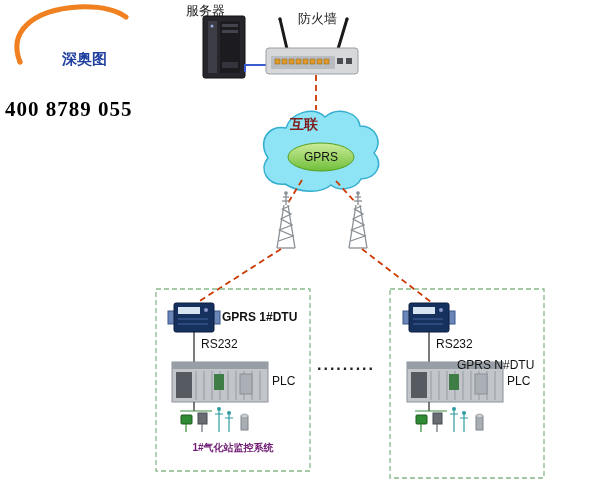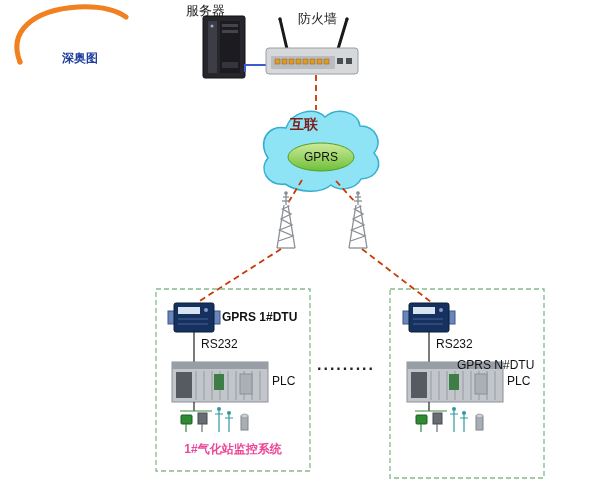--- a/index.html
+++ b/index.html
@@ -11,7 +11,7 @@
 
   .brand-text { position:absolute; left:10px; top:20px; font-size:26px; font-weight:800;
                 letter-spacing:1px; color:#e02810; }
-  .brand-cn   { position:absolute; left:62px; top:50px; font-size:12px; font-weight:bold; color:#1f3f9f; }
+  .brand-cn   { position:absolute; left:62px; top:50px; font-size:15px; font-weight:bold; color:#1f3f9f; }
   .phone      { position:absolute; left:5px; top:97px; font-size:21px; font-weight:bold;
                 color:#000; font-family:"Liberation Serif", serif; letter-spacing:1px; }
 

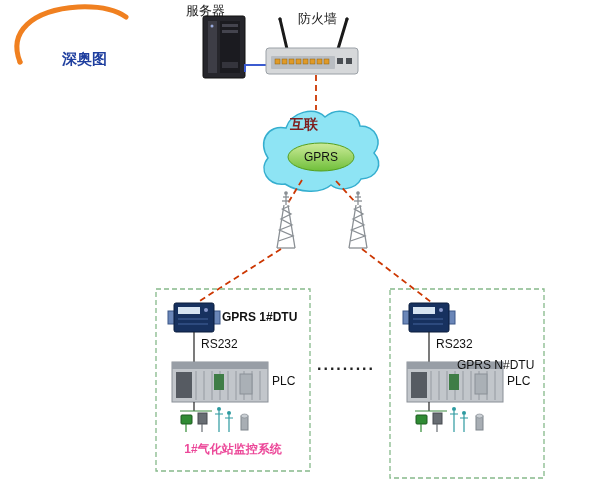--- a/index.html
+++ b/index.html
@@ -195,6 +195,7 @@
       <circle cx="16" cy="60" r="2.5" fill="#f08020"></circle>
     </svg>
     <div class="brand-cn">深奥图</div>
+    <div class="phone">400 8789 055</div>
   </div>
 
   <div class="lbl" style="left:186px;top:2px;">服务器</div>

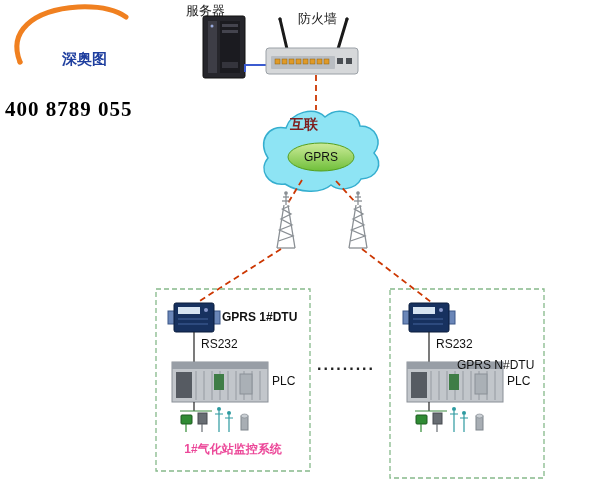--- a/index.html
+++ b/index.html
@@ -22,7 +22,7 @@
   .gprs-label  { position:absolute; left:298px; top:150px; width:46px; text-align:center;
                  font-size:12px; font-weight:normal; color:#111; }
 
-  .caption { position:absolute; font-size:12px; font-weight:bold; color:#ec4899;
+  .caption { position:absolute; font-size:10px; font-weight:bold; color:#701a75;
              text-align:center; line-height:1.5; }
   .caption-1 { left:168px; top:440px; width:130px; white-space:nowrap; }
   .caption-2 { left:414px; top:440px; width:106px; }

